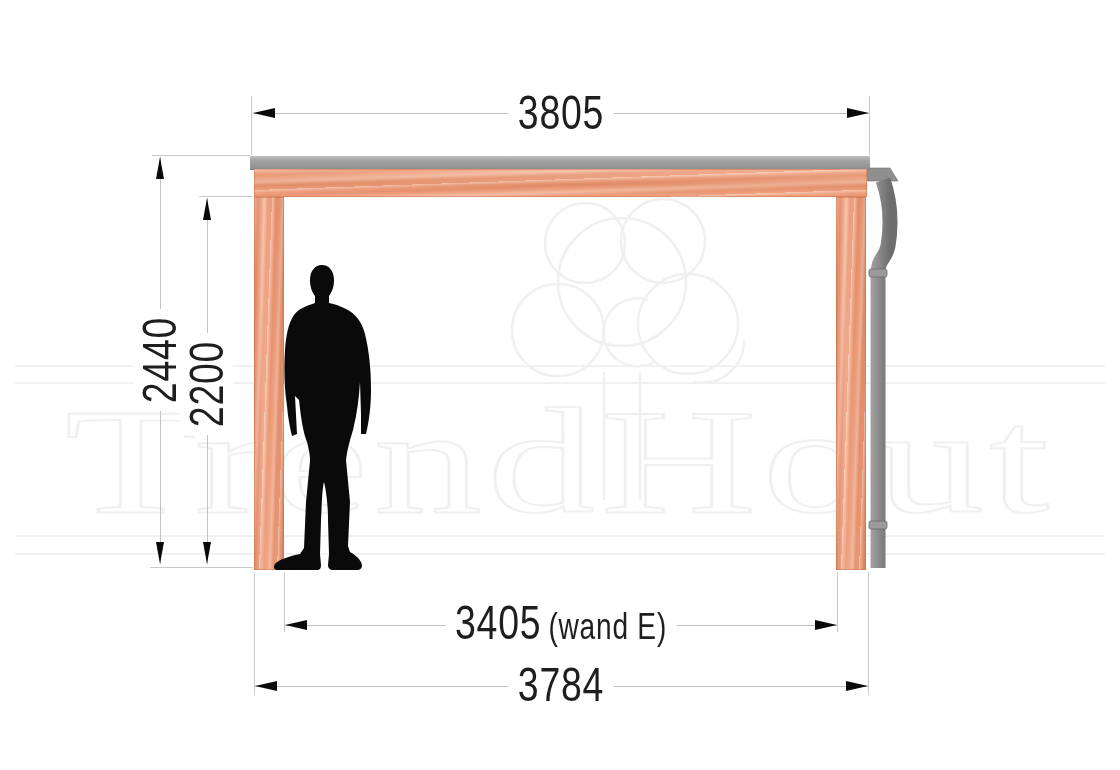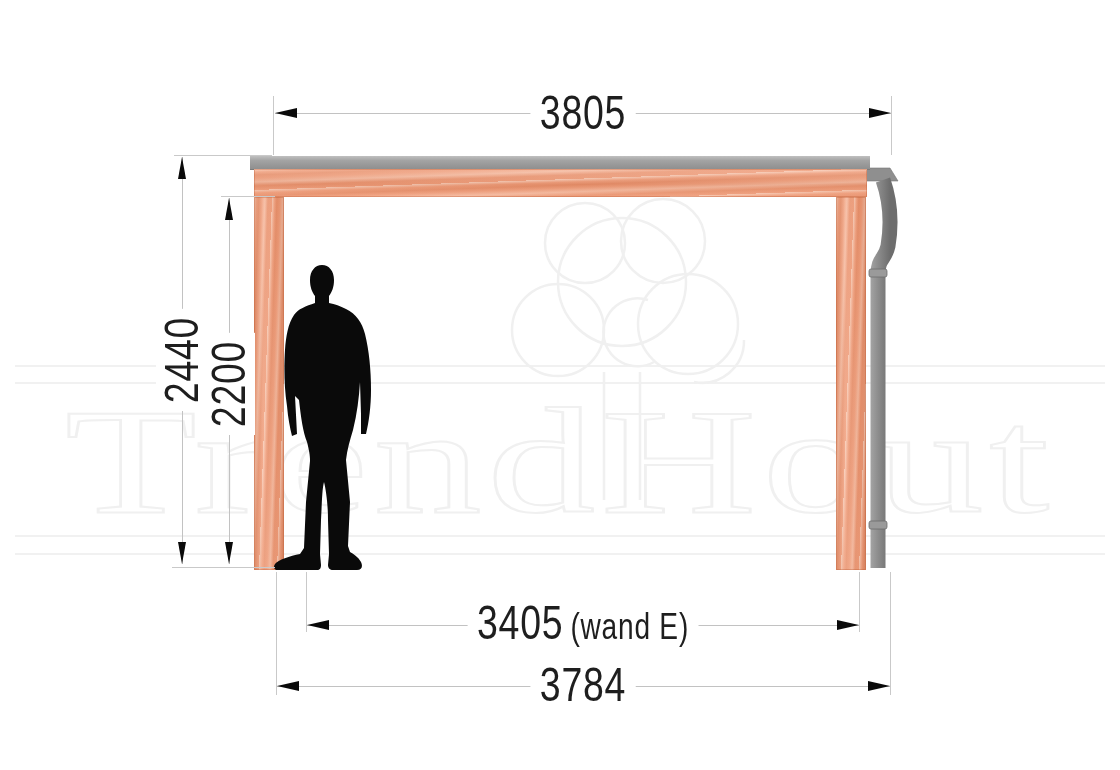--- a/index.html
+++ b/index.html
@@ -36,7 +36,7 @@
   .figure{position:absolute;left:270px;top:262px;width:104px;height:310px;z-index:4;}
 
   
-  .dims{position:absolute;left:0;top:0;width:892px;height:770px;z-index:5;pointer-events:none;margin-left:22px;}
+  .dims{position:absolute;left:0;top:0;width:892px;height:770px;z-index:5;pointer-events:none;}
   .ext{position:absolute;background:#c9c9c9;}
   .dline{position:absolute;background:#c2c2c2;}
   .arr{position:absolute;width:0;height:0;}

